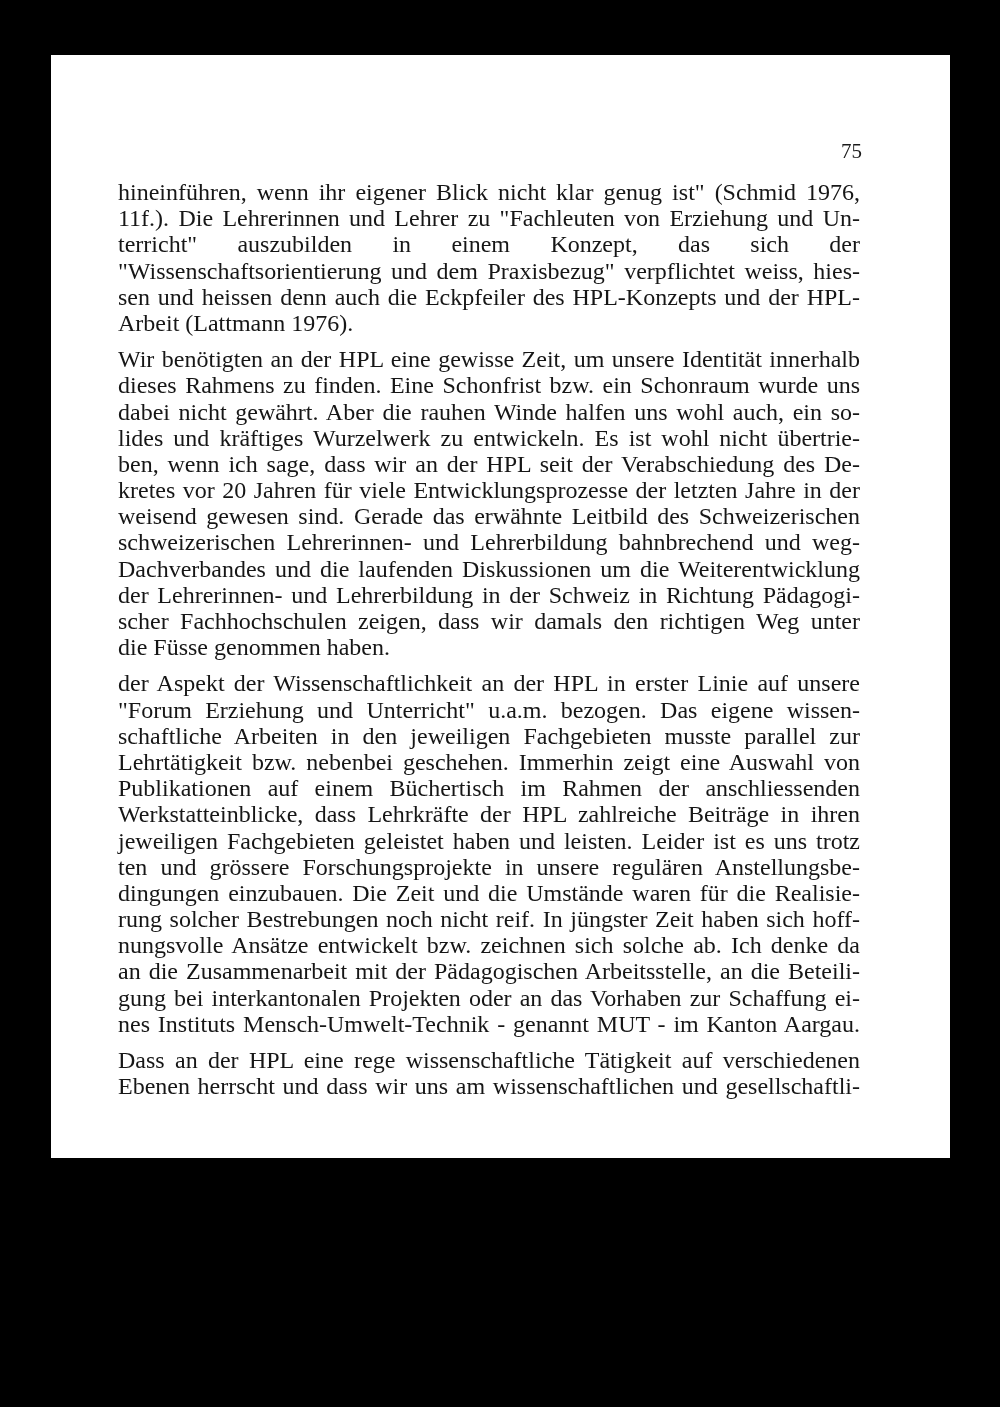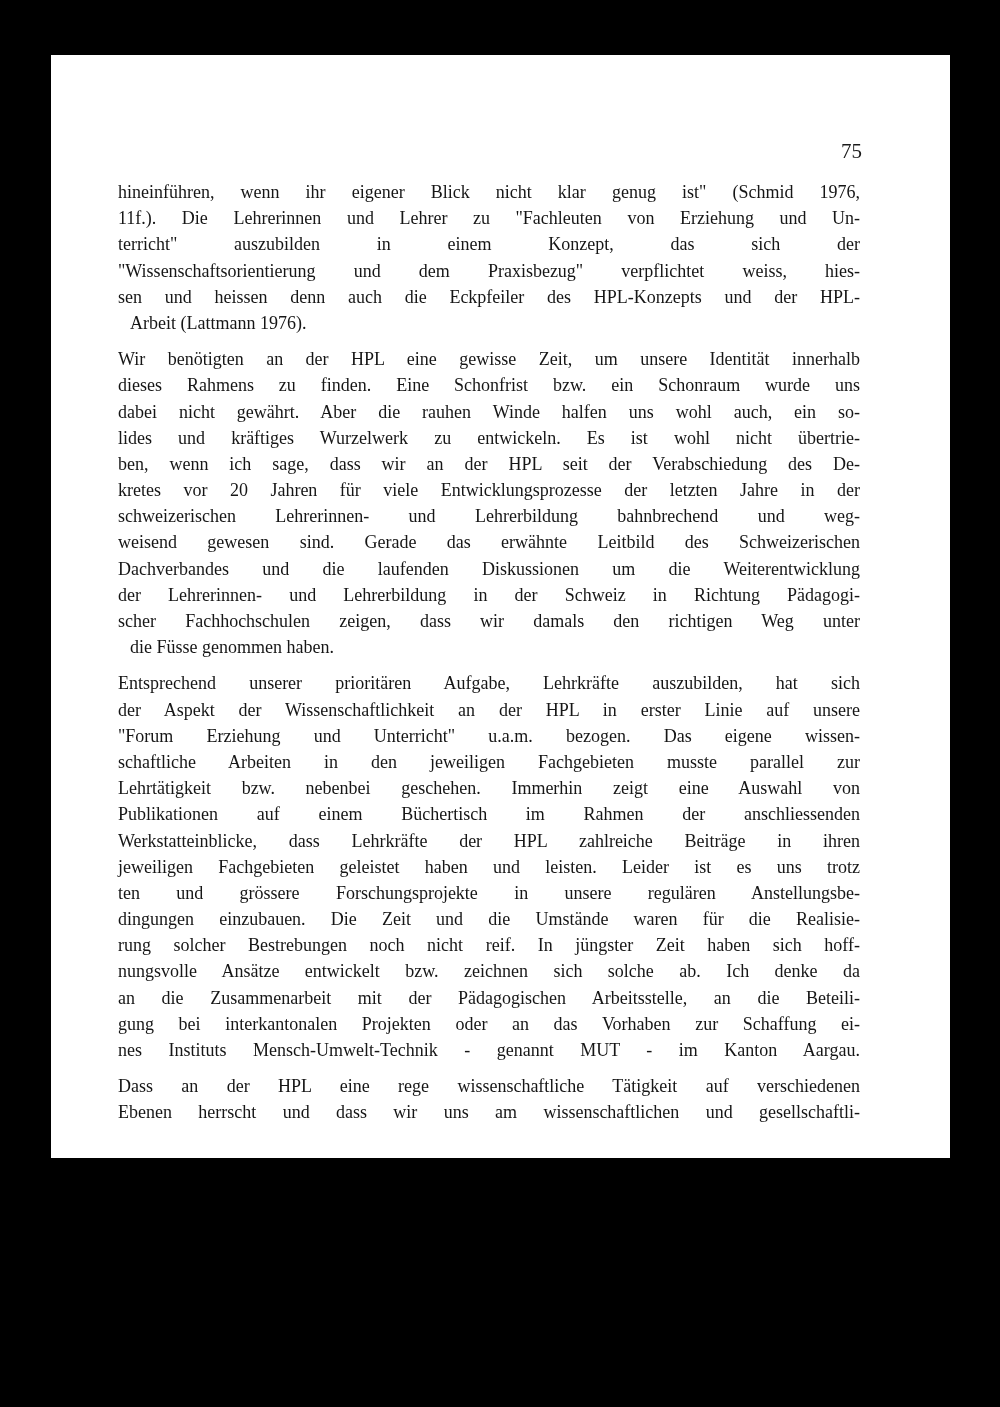--- a/index.html
+++ b/index.html
@@ -32,7 +32,7 @@
       top: 124px;
       width: 742px;
       font-family: "Liberation Serif", "DejaVu Serif", serif;
-      font-size: 18px;
+      font-size: 24px;
       line-height: 26.2px;
       color: #161616;
     }

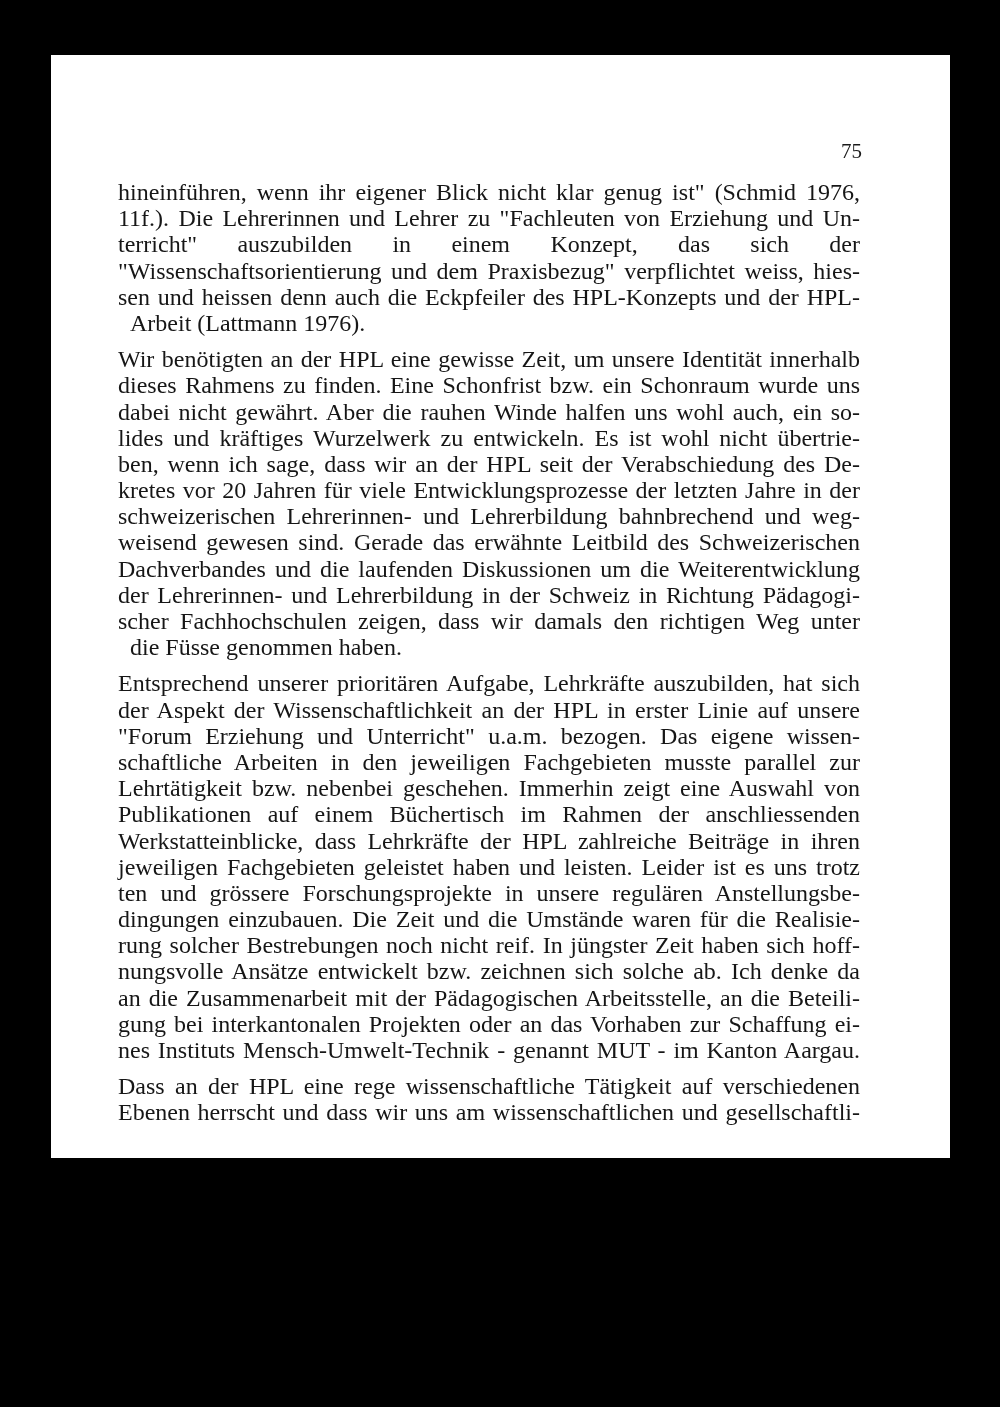--- a/index.html
+++ b/index.html
@@ -48,7 +48,6 @@
     }
     .line.last {
       text-align-last: left;
-      margin-left: 12px;
     }
   </style>
 </head>

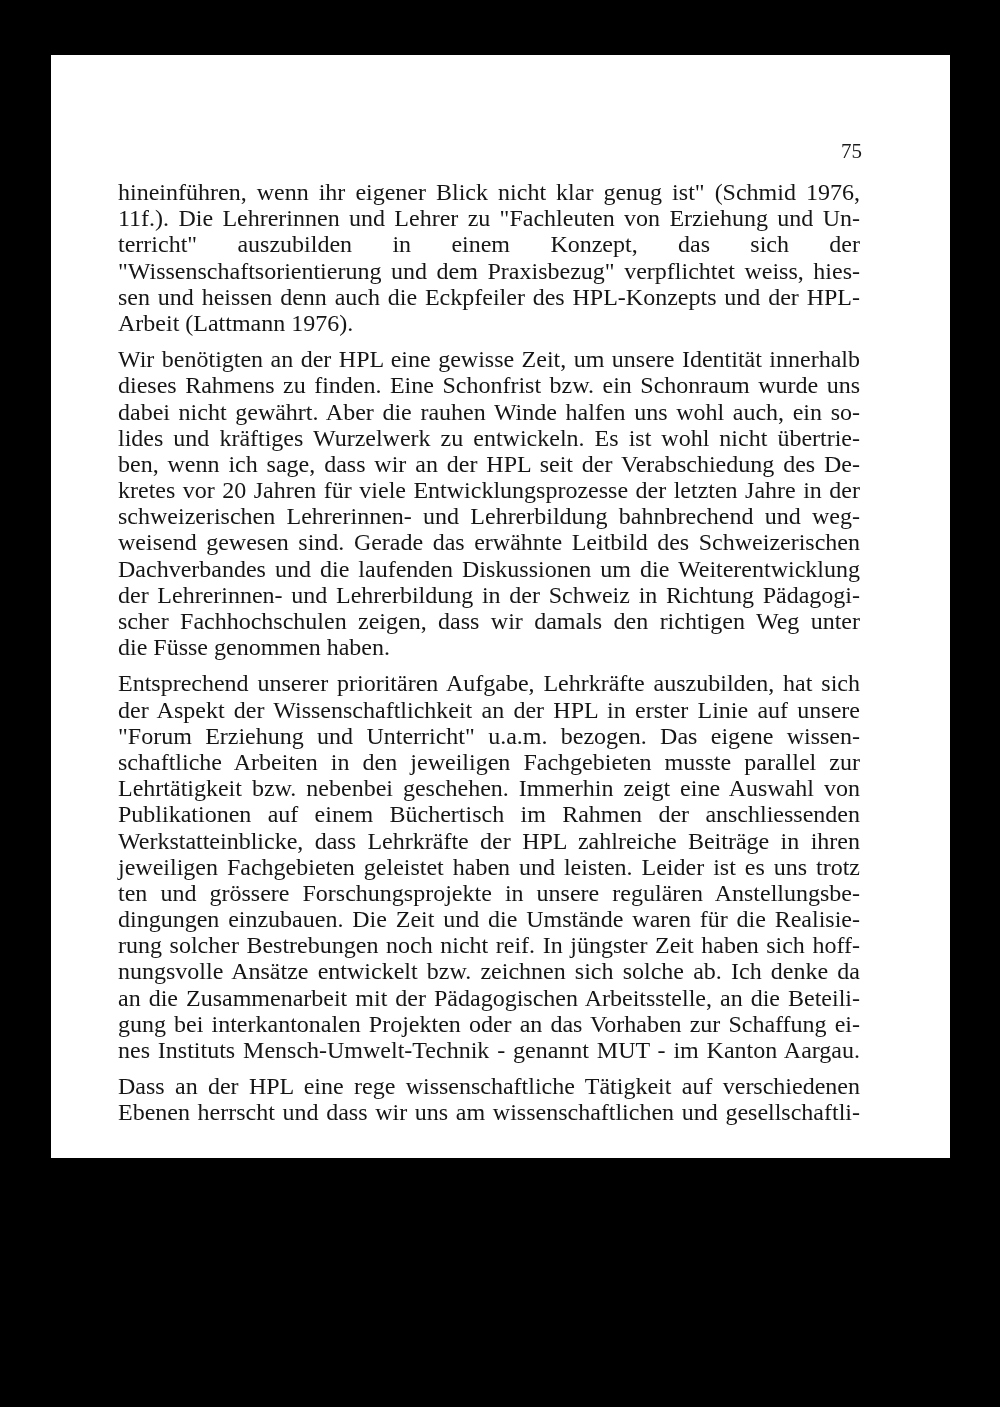--- a/index.html
+++ b/index.html
@@ -74,8 +74,8 @@
       <span class="line">lides und kräftiges Wurzelwerk zu entwickeln. Es ist wohl nicht übertrie-</span>
       <span class="line">ben, wenn ich sage, dass wir an der HPL seit der Verabschiedung des De-</span>
       <span class="line">kretes vor 20 Jahren für viele Entwicklungsprozesse der letzten Jahre in der</span>
+      <span class="line">weisend gewesen sind. Gerade das erwähnte Leitbild des Schweizerischen</span>
       <span class="line">schweizerischen Lehrerinnen- und Lehrerbildung bahnbrechend und weg-</span>
-      <span class="line">weisend gewesen sind. Gerade das erwähnte Leitbild des Schweizerischen</span>
       <span class="line">Dachverbandes und die laufenden Diskussionen um die Weiterentwicklung</span>
       <span class="line">der Lehrerinnen- und Lehrerbildung in der Schweiz in Richtung Pädagogi-</span>
       <span class="line">scher Fachhochschulen zeigen, dass wir damals den richtigen Weg unter</span>

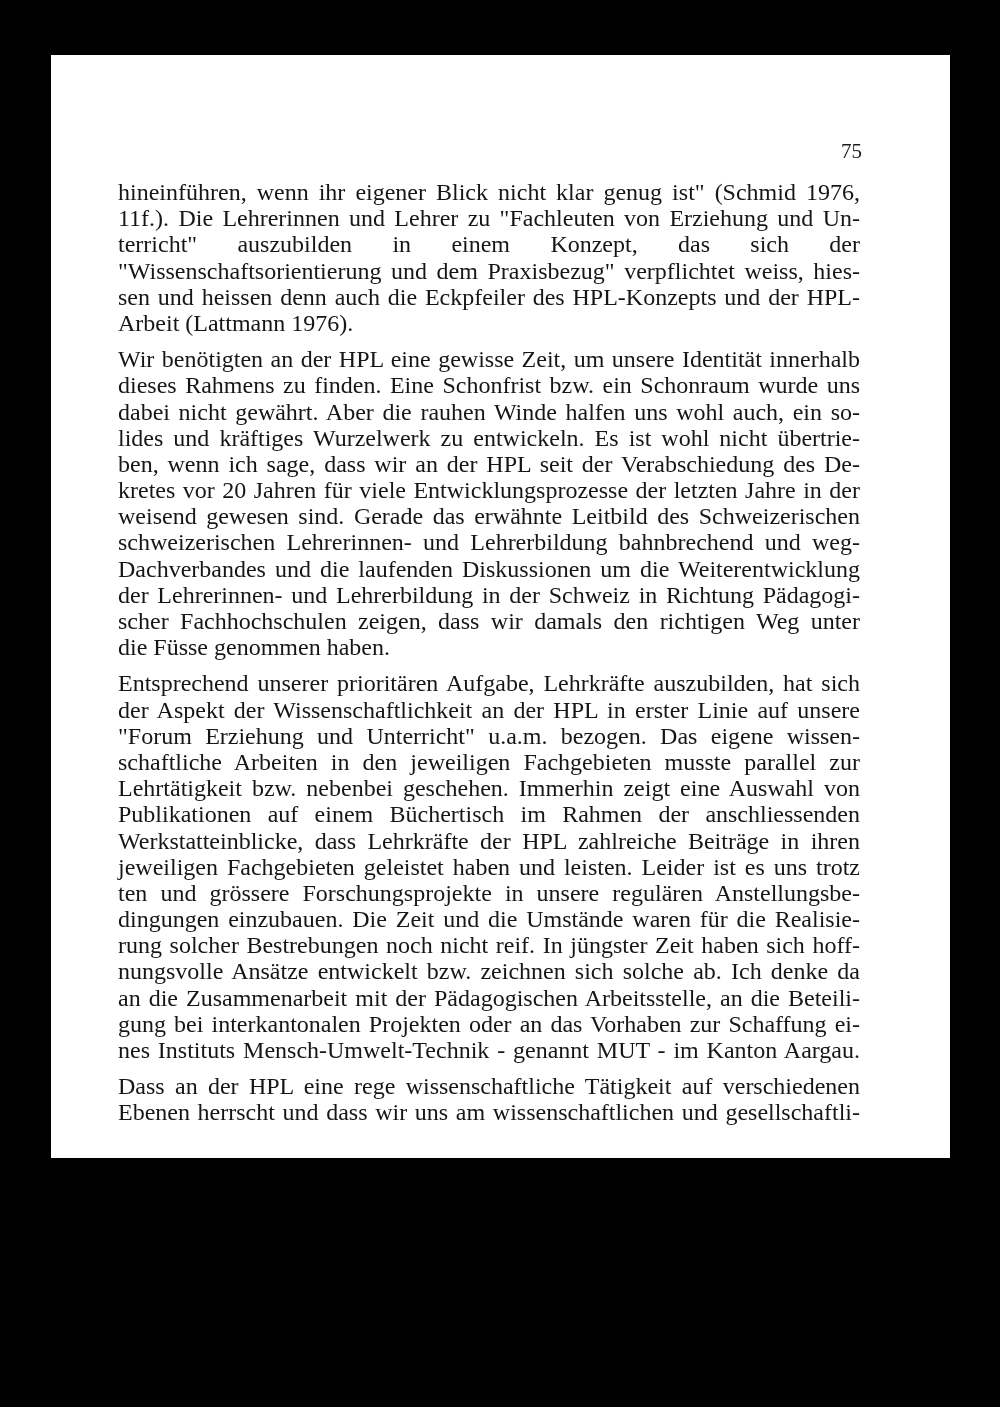--- a/index.html
+++ b/index.html
@@ -83,7 +83,6 @@
     </div>
 
     <div class="paragraph">
-      <span class="line">Entsprechend unserer prioritären Aufgabe, Lehrkräfte auszubilden, hat sich</span>
       <span class="line">der Aspekt der Wissenschaftlichkeit an der HPL in erster Linie auf unsere</span>
       <span class="line">"Forum Erziehung und Unterricht" u.a.m. bezogen. Das eigene wissen-</span>
       <span class="line">schaftliche Arbeiten in den jeweiligen Fachgebieten musste parallel zur</span>

